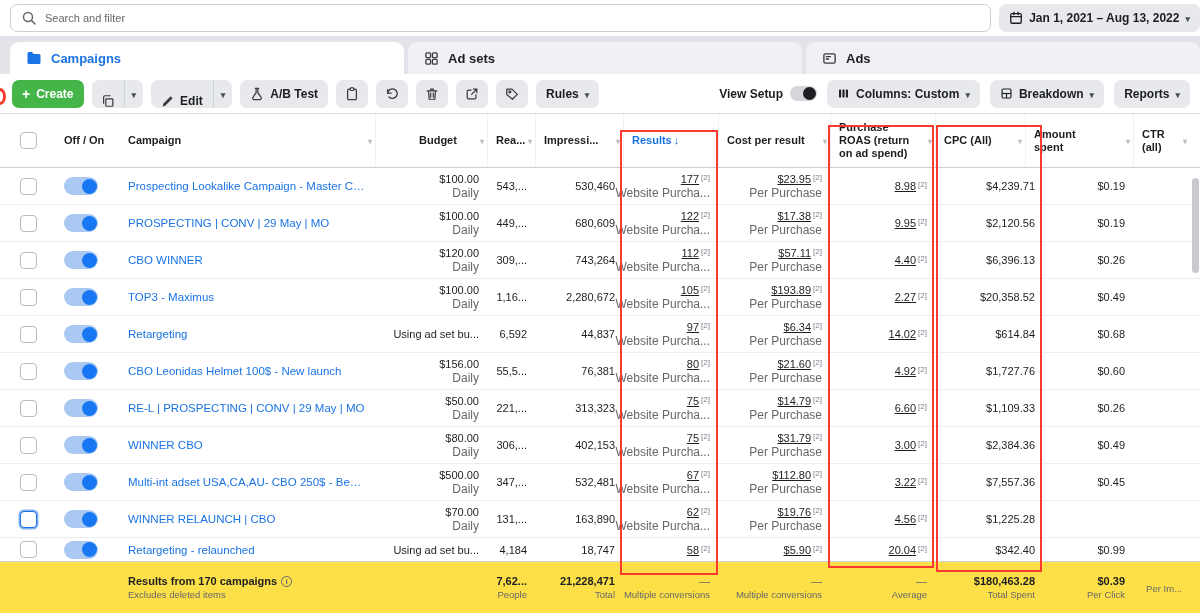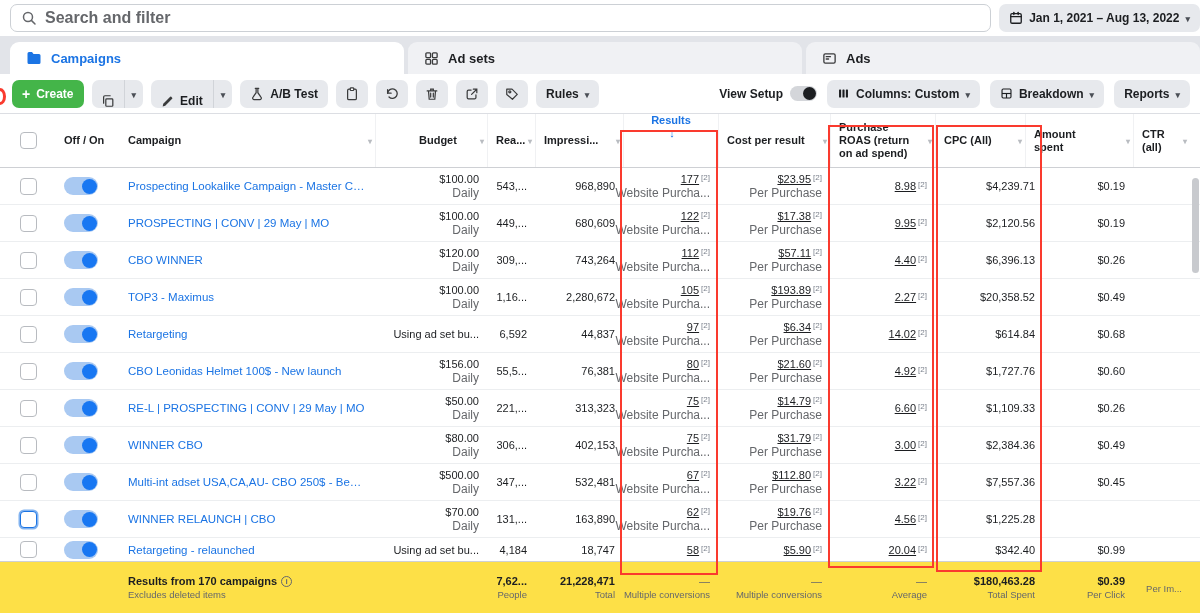--- a/index.html
+++ b/index.html
@@ -10,7 +10,7 @@
   
   .topbar { height:36px; display:flex; align-items:center; gap:8px; padding-left:10px; background:#fff; }
   .searchbar { width:1008px; height:28px; border:1px solid #ccd0d5; border-radius:7px; display:flex; align-items:center; gap:8px; padding:0 10px; background:#fff; }
-  .searchbar input { border:none; outline:none; flex:1; font-size:16px; color:#1c1e21; background:transparent; font-family:"Liberation Sans", sans-serif;font-weight:bold; }
+  .searchbar input { border:none; outline:none; flex:1; font-size:11px; color:#1c1e21; background:transparent; font-family:"Liberation Sans", sans-serif; }
   .searchbar input::placeholder { color:#65676b; }
   .date-btn { height:28px; background:#e7e9ed; border:none; border-radius:7px; font-size:12px; font-weight:700; color:#1c1e21; display:flex; align-items:center; gap:6px; padding:0 10px; white-space:nowrap; cursor:pointer; font-family:"Liberation Sans", sans-serif; }
 

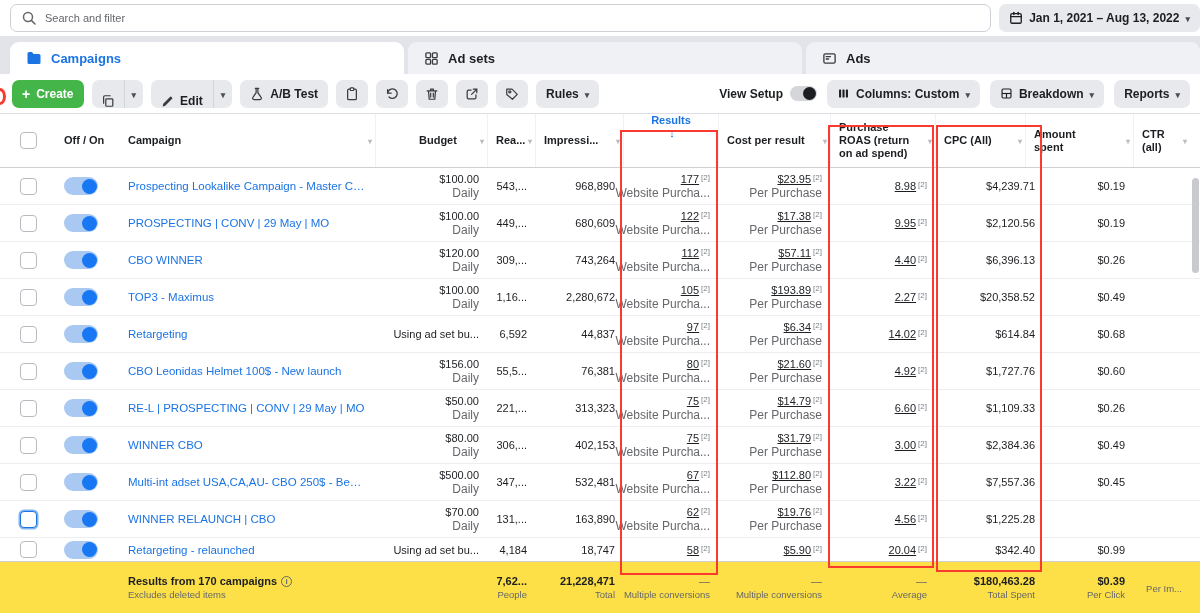--- a/index.html
+++ b/index.html
@@ -46,7 +46,7 @@
   .hdr-results .arrow { color:#1b74e4; font-weight:700; margin-left:2px; }
 
   .c-check{width:56px; justify-content:center;} .c-toggle{width:64px;} .c-campaign{width:255px;}
-  .c-budget{width:112px;padding-left:43px;} .c-reach{width:48px;} .c-impr{width:88px;} .c-results{width:95px;flex-direction:column;}
+  .c-budget{width:112px;padding-left:43px;} .c-reach{width:48px;} .c-impr{width:88px;} .c-results{width:95px;}
   .c-cpr{width:112px;} .c-roas{width:105px;} .c-spent{width:108px;} .c-cpc{width:90px;} .c-ctr{width:57px;}
 
   .trow { display:flex; height:37px; border-bottom:1px solid #eceef0; align-items:center; background:#fff; }

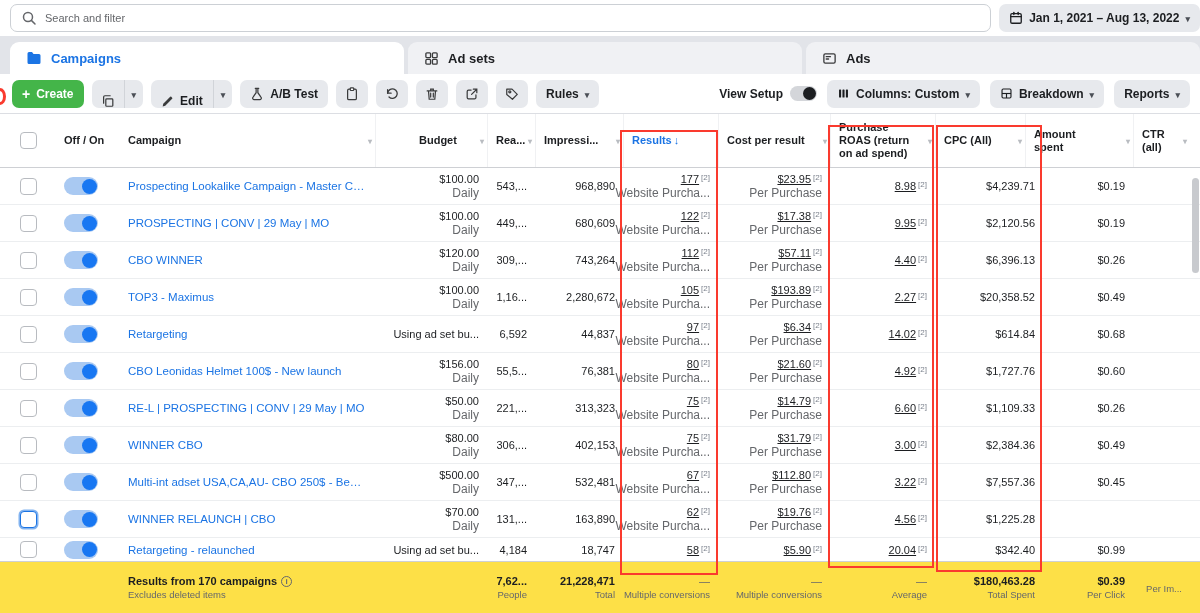--- a/index.html
+++ b/index.html
@@ -307,7 +307,7 @@
             <span class="val">543,...</span>
           </div>
     <div class="tc c-impr num">
-            <span class="val">968,890</span>
+            <span class="val">530,460</span>
           </div>
     <div class="tc c-results col2">
       <span class="valrow"><span class="metric">177</span><span class="sup">[2]</span></span>

